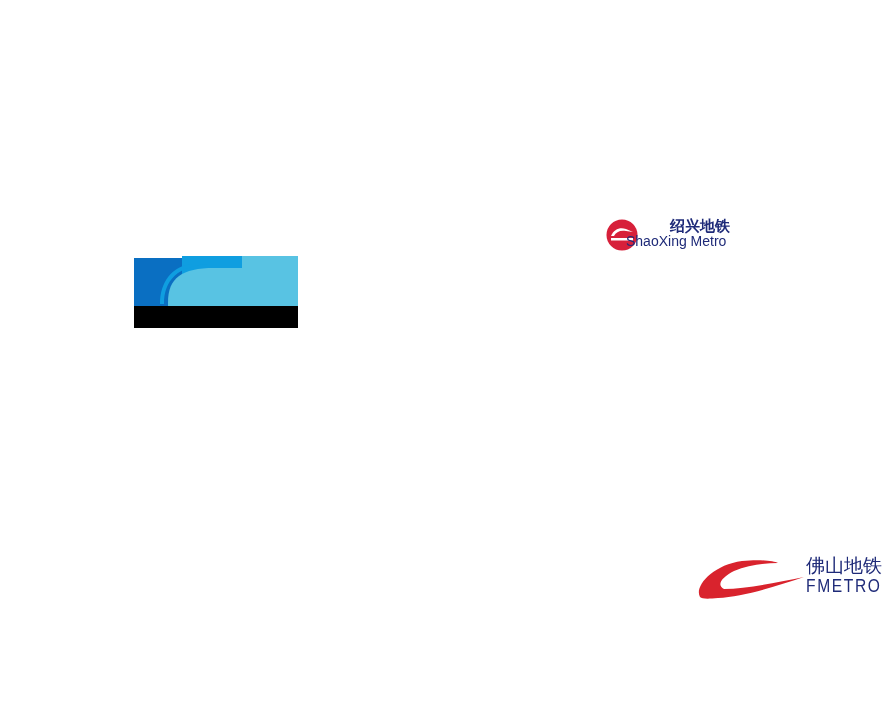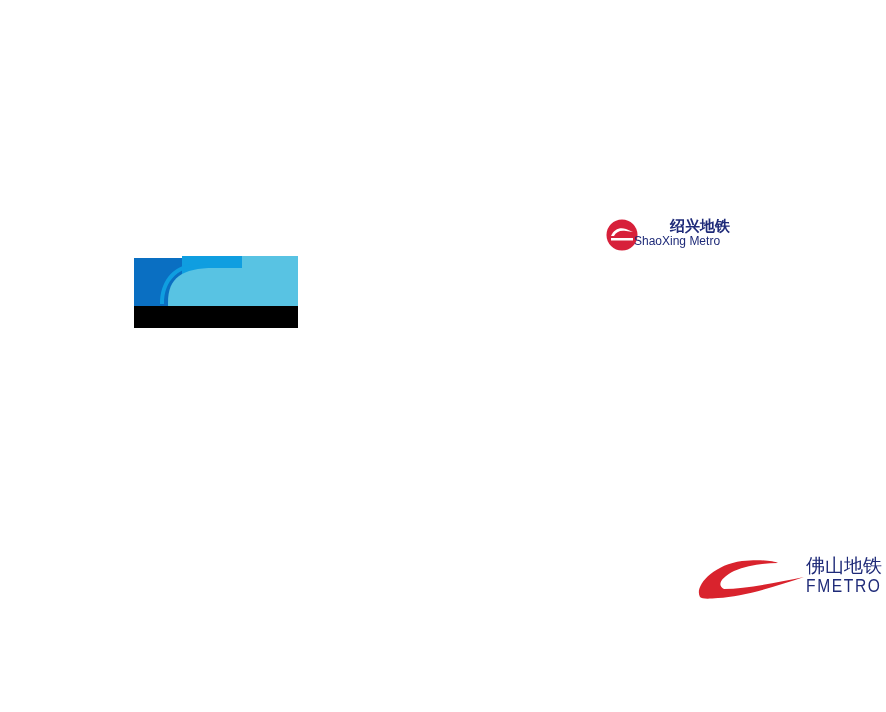--- a/index.html
+++ b/index.html
@@ -12,7 +12,7 @@
   #logo-sx { left:606px; top:218px; width:102px; height:34px; }
   #logo-sx .circle { position:absolute; left:0; top:1px; width:32px; height:32px; }
   #logo-sx .cn { position:absolute; left:36px; top:0px; font-size:15px; line-height:17px; color:#1e2a78; letter-spacing:0px; white-space:nowrap; font-weight:bold;margin-left:28px; }
-  #logo-sx .en { position:absolute; left:28px; top:18px; font-size:12px; line-height:10px; color:#1e2a78; white-space:nowrap; font-family:"Liberation Sans", sans-serif; }
+  #logo-sx .en { position:absolute; left:20px; top:18px; font-size:14px; line-height:10px; color:#1e2a78; white-space:nowrap; font-family:"Liberation Sans", sans-serif; }
   
   #logo-fs { left:694px; top:555px; width:192px; height:44px; }
   #logo-fs .swoosh { position:absolute; left:0; top:2px; width:112px; height:42px; }

